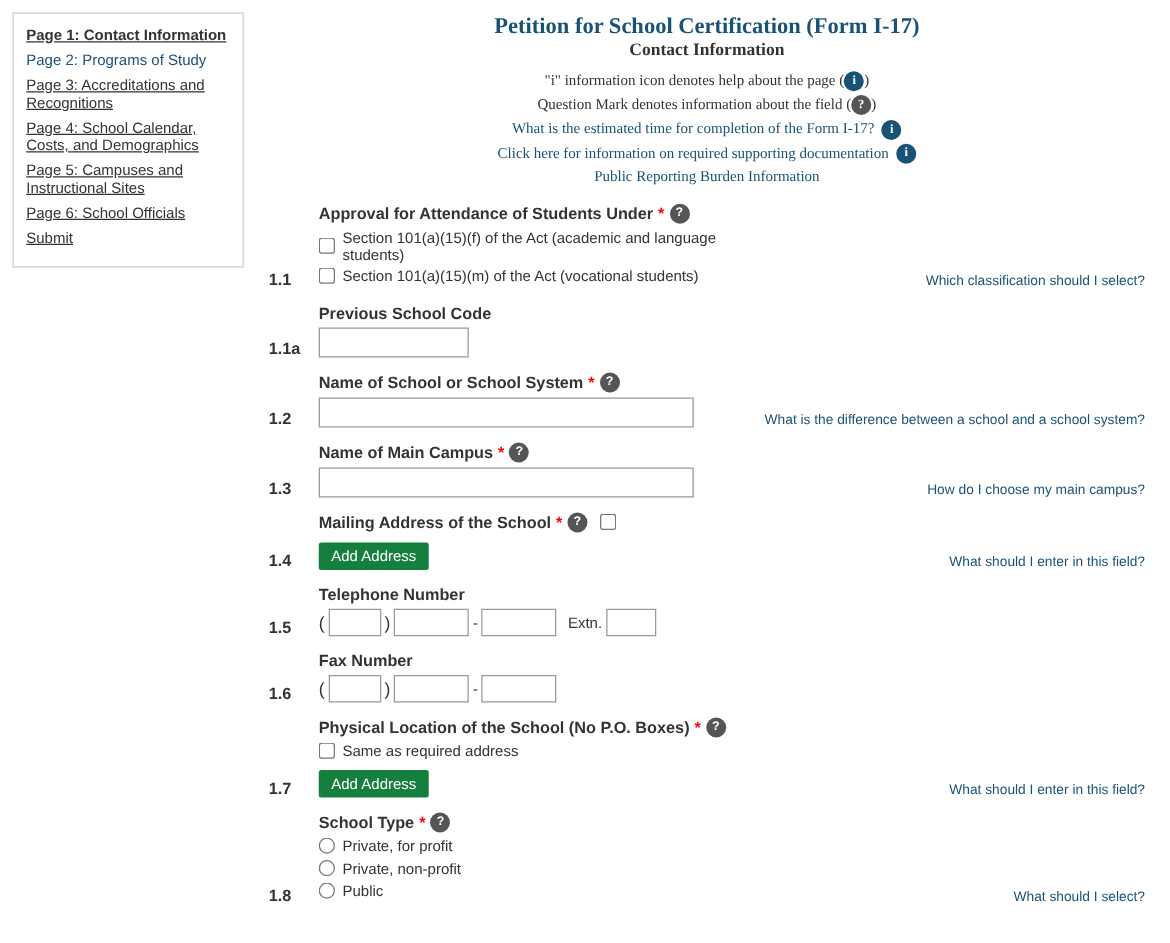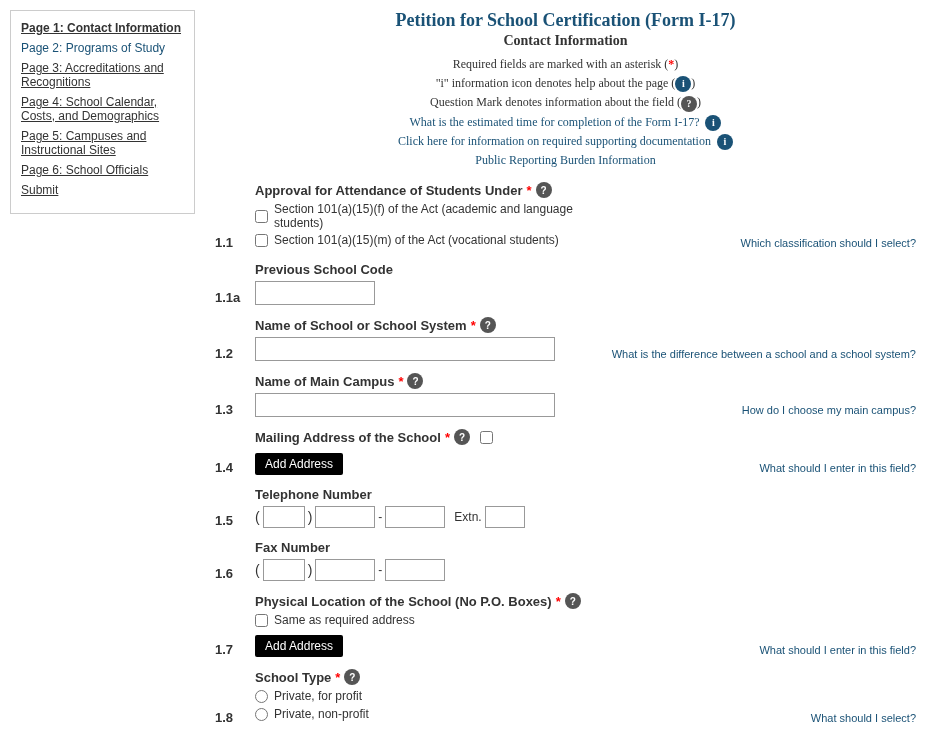--- a/index.html
+++ b/index.html
@@ -234,9 +234,6 @@
         <div class="page-title">Petition for School Certification (Form I-17)</div>
         <div class="page-subtitle">Contact Information</div>
         <div class="header-info">
-          <div>
-            Required fields are marked with an asterisk (<span class="asterisk">*</span>)
-          </div>
           <div>
             "i" information icon denotes help about the page (<span class="info-icon">i</span>)
           </div>

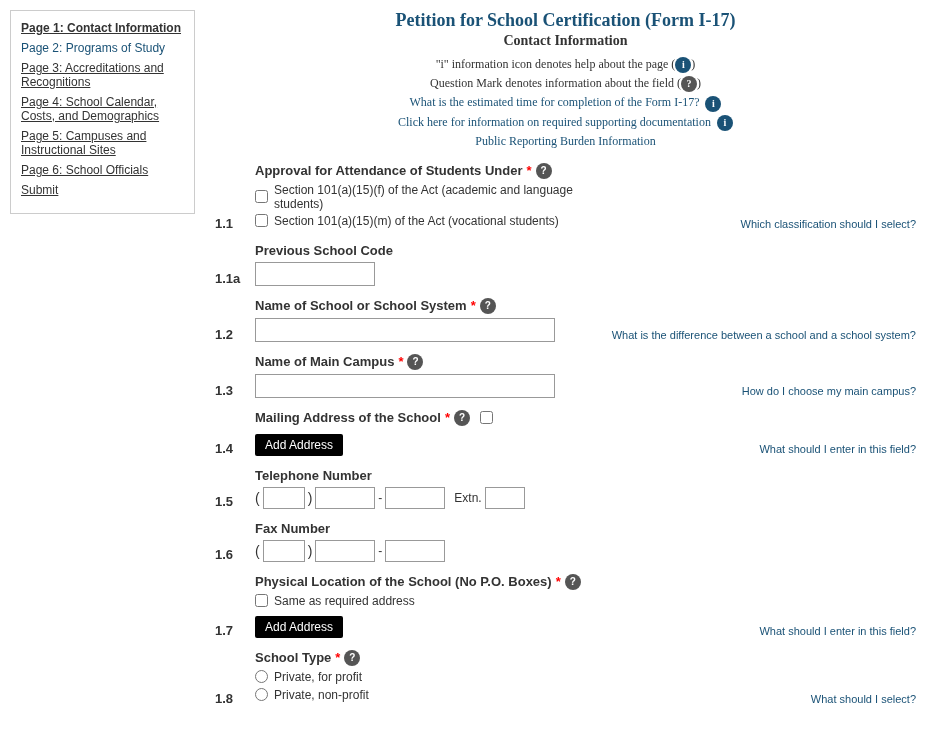--- a/index.html
+++ b/index.html
@@ -165,7 +165,7 @@
     
     
     .add-address-btn {
-      background: #000000;
+      background: #15803d;
       color: white;
       border: none;
       padding: 4px 10px;

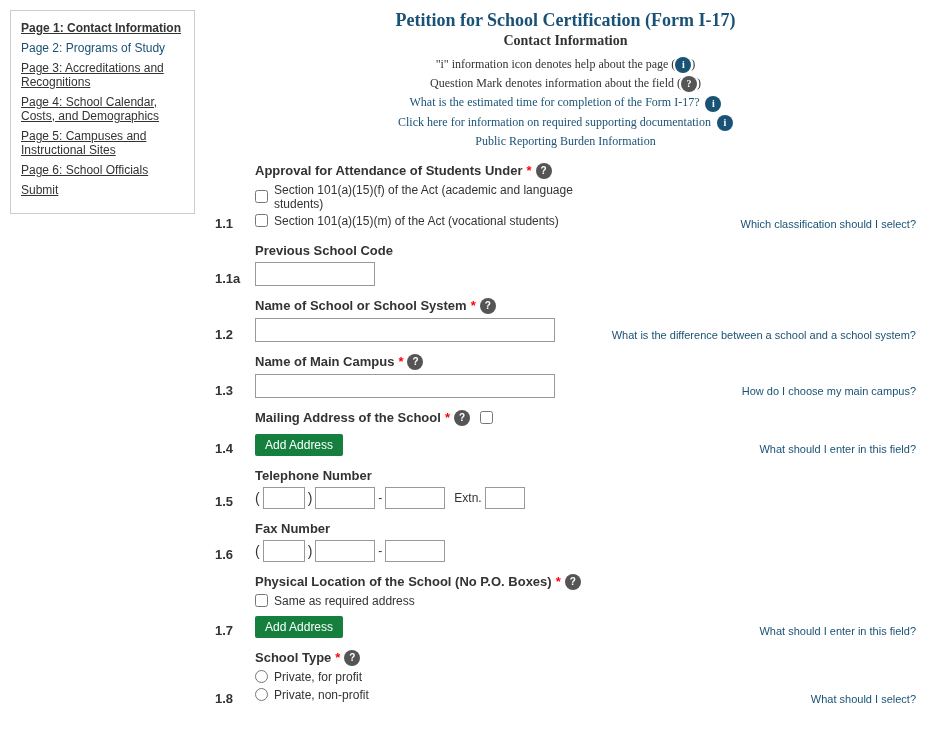--- a/index.html
+++ b/index.html
@@ -397,6 +397,10 @@
             <input type="radio" name="school-type" style="">
             <label>Private, non-profit</label>
           </div>
+          <div class="radio-row">
+            <input type="radio" name="school-type" style="">
+            <label>Public</label>
+          </div>
         </div>
         <div class="row-right">
           <a href="#" class="row-help">What should I select?</a>

